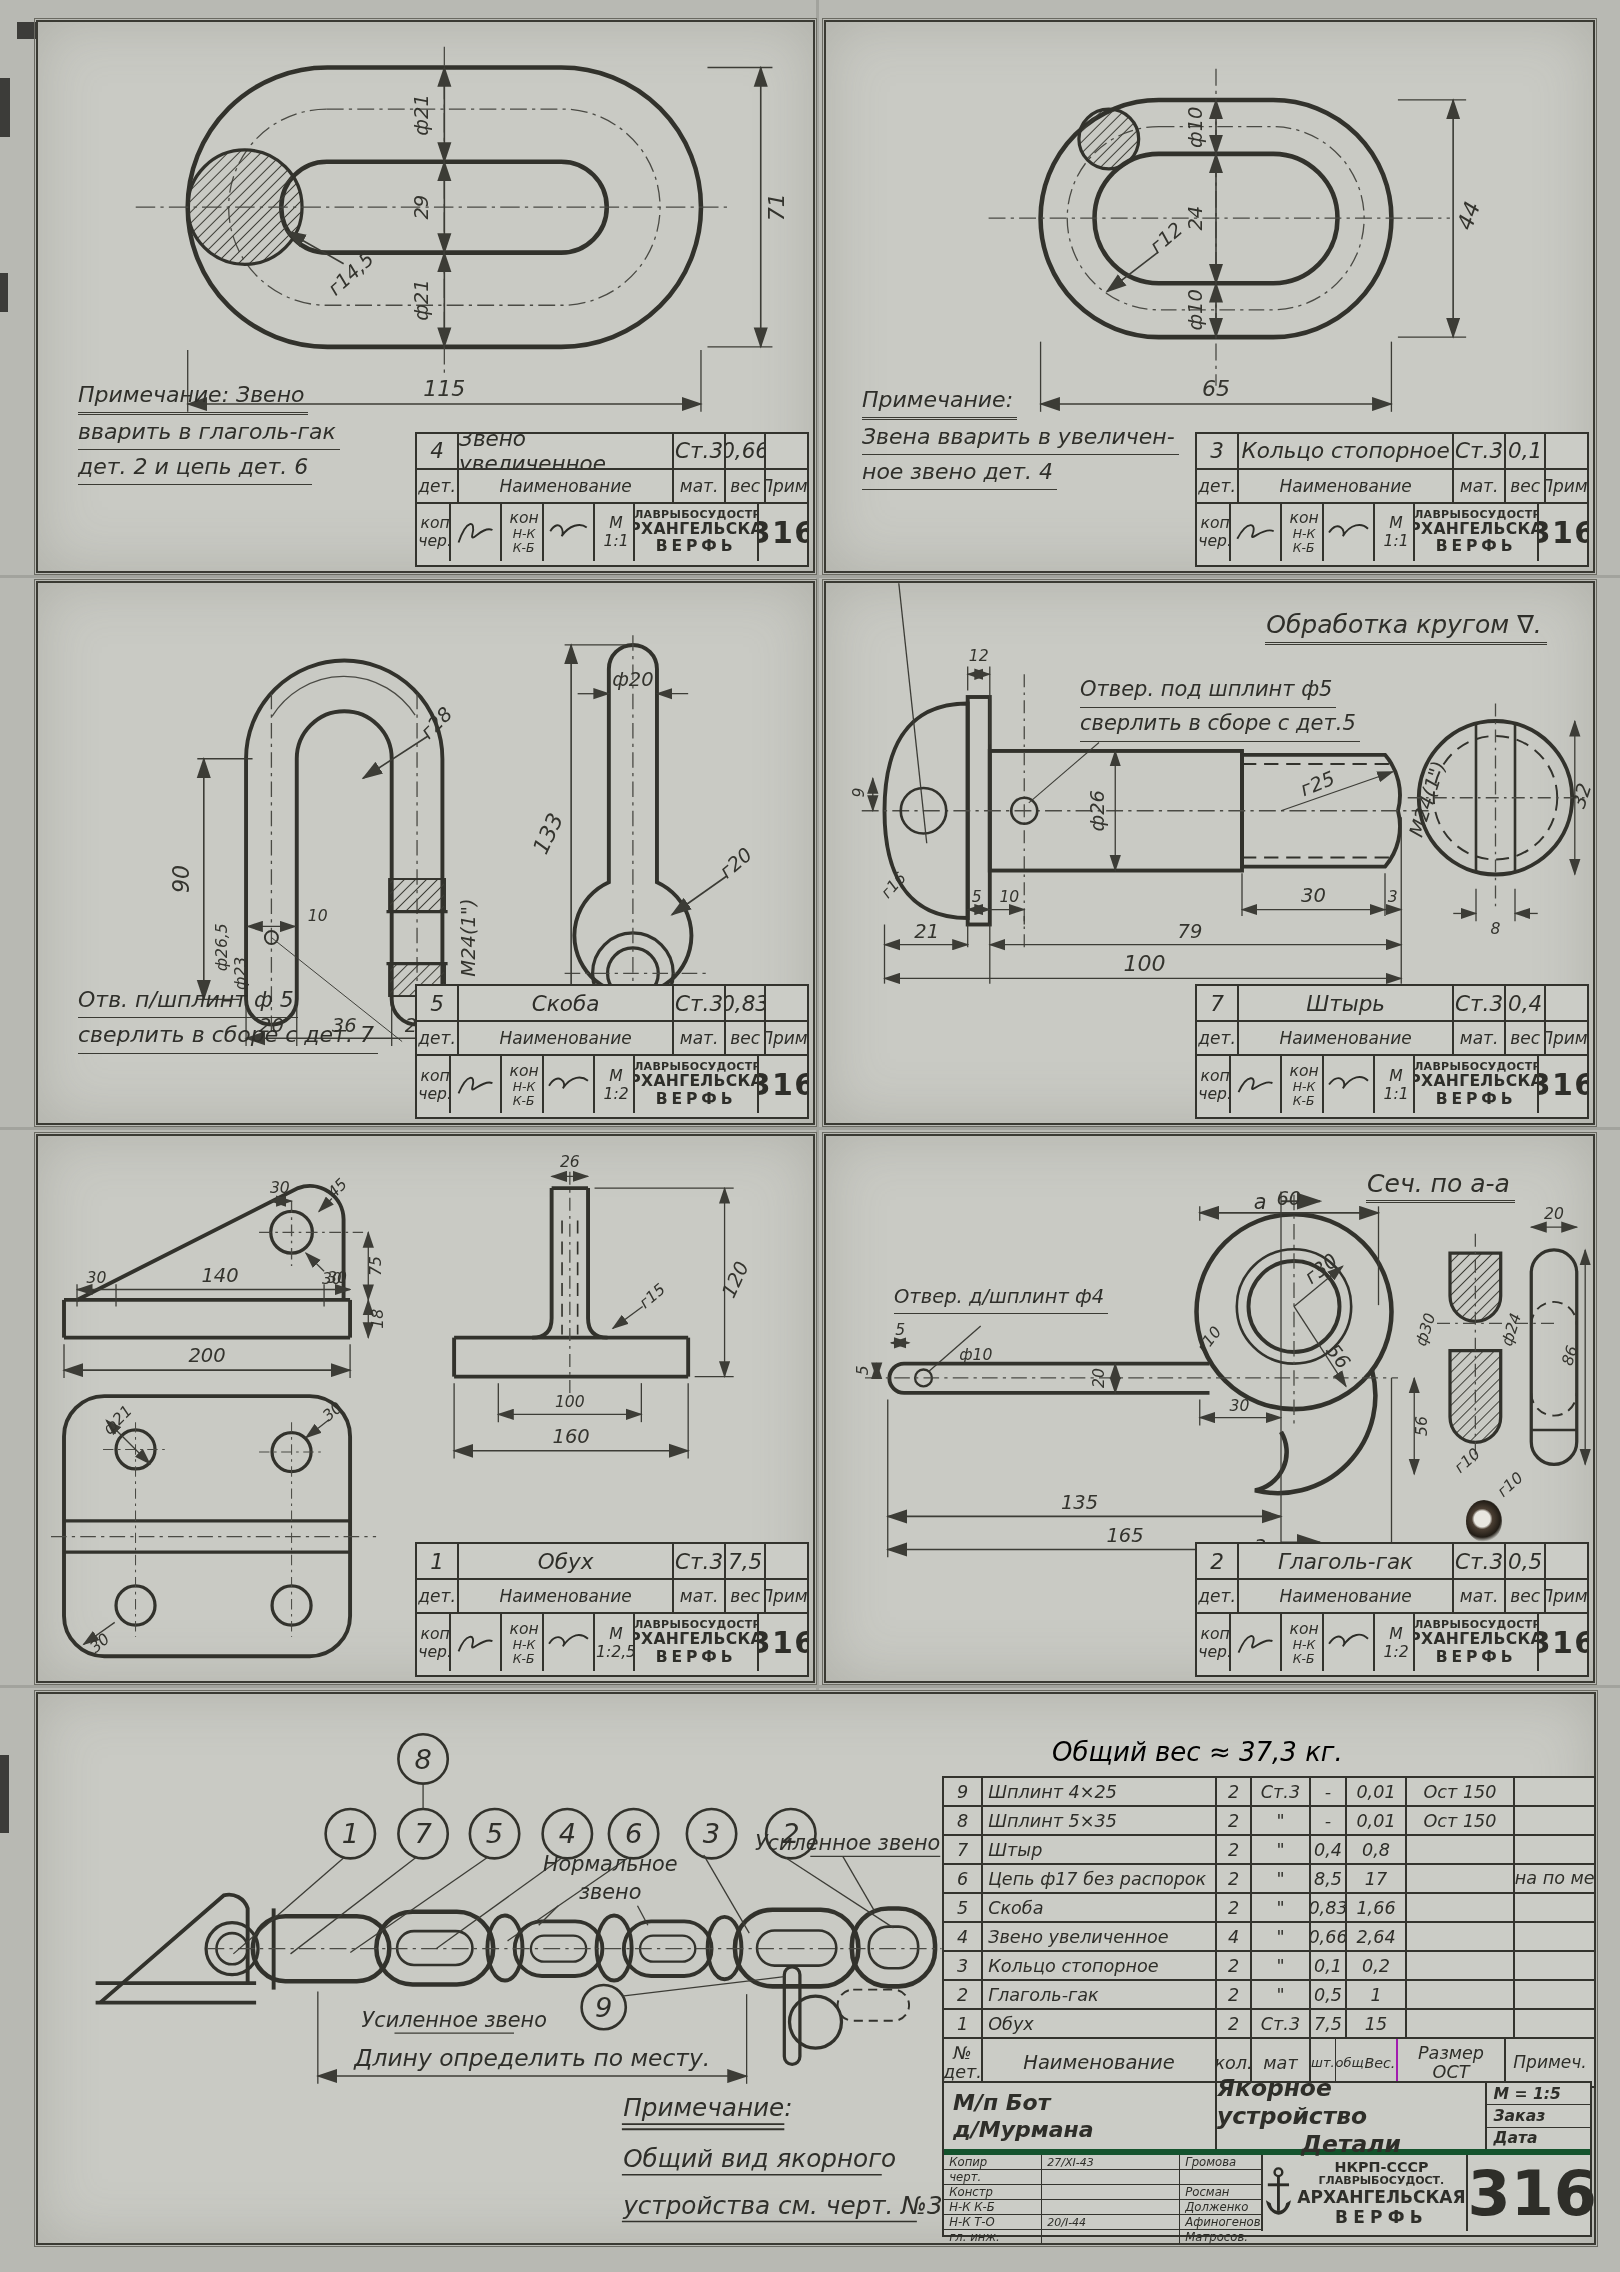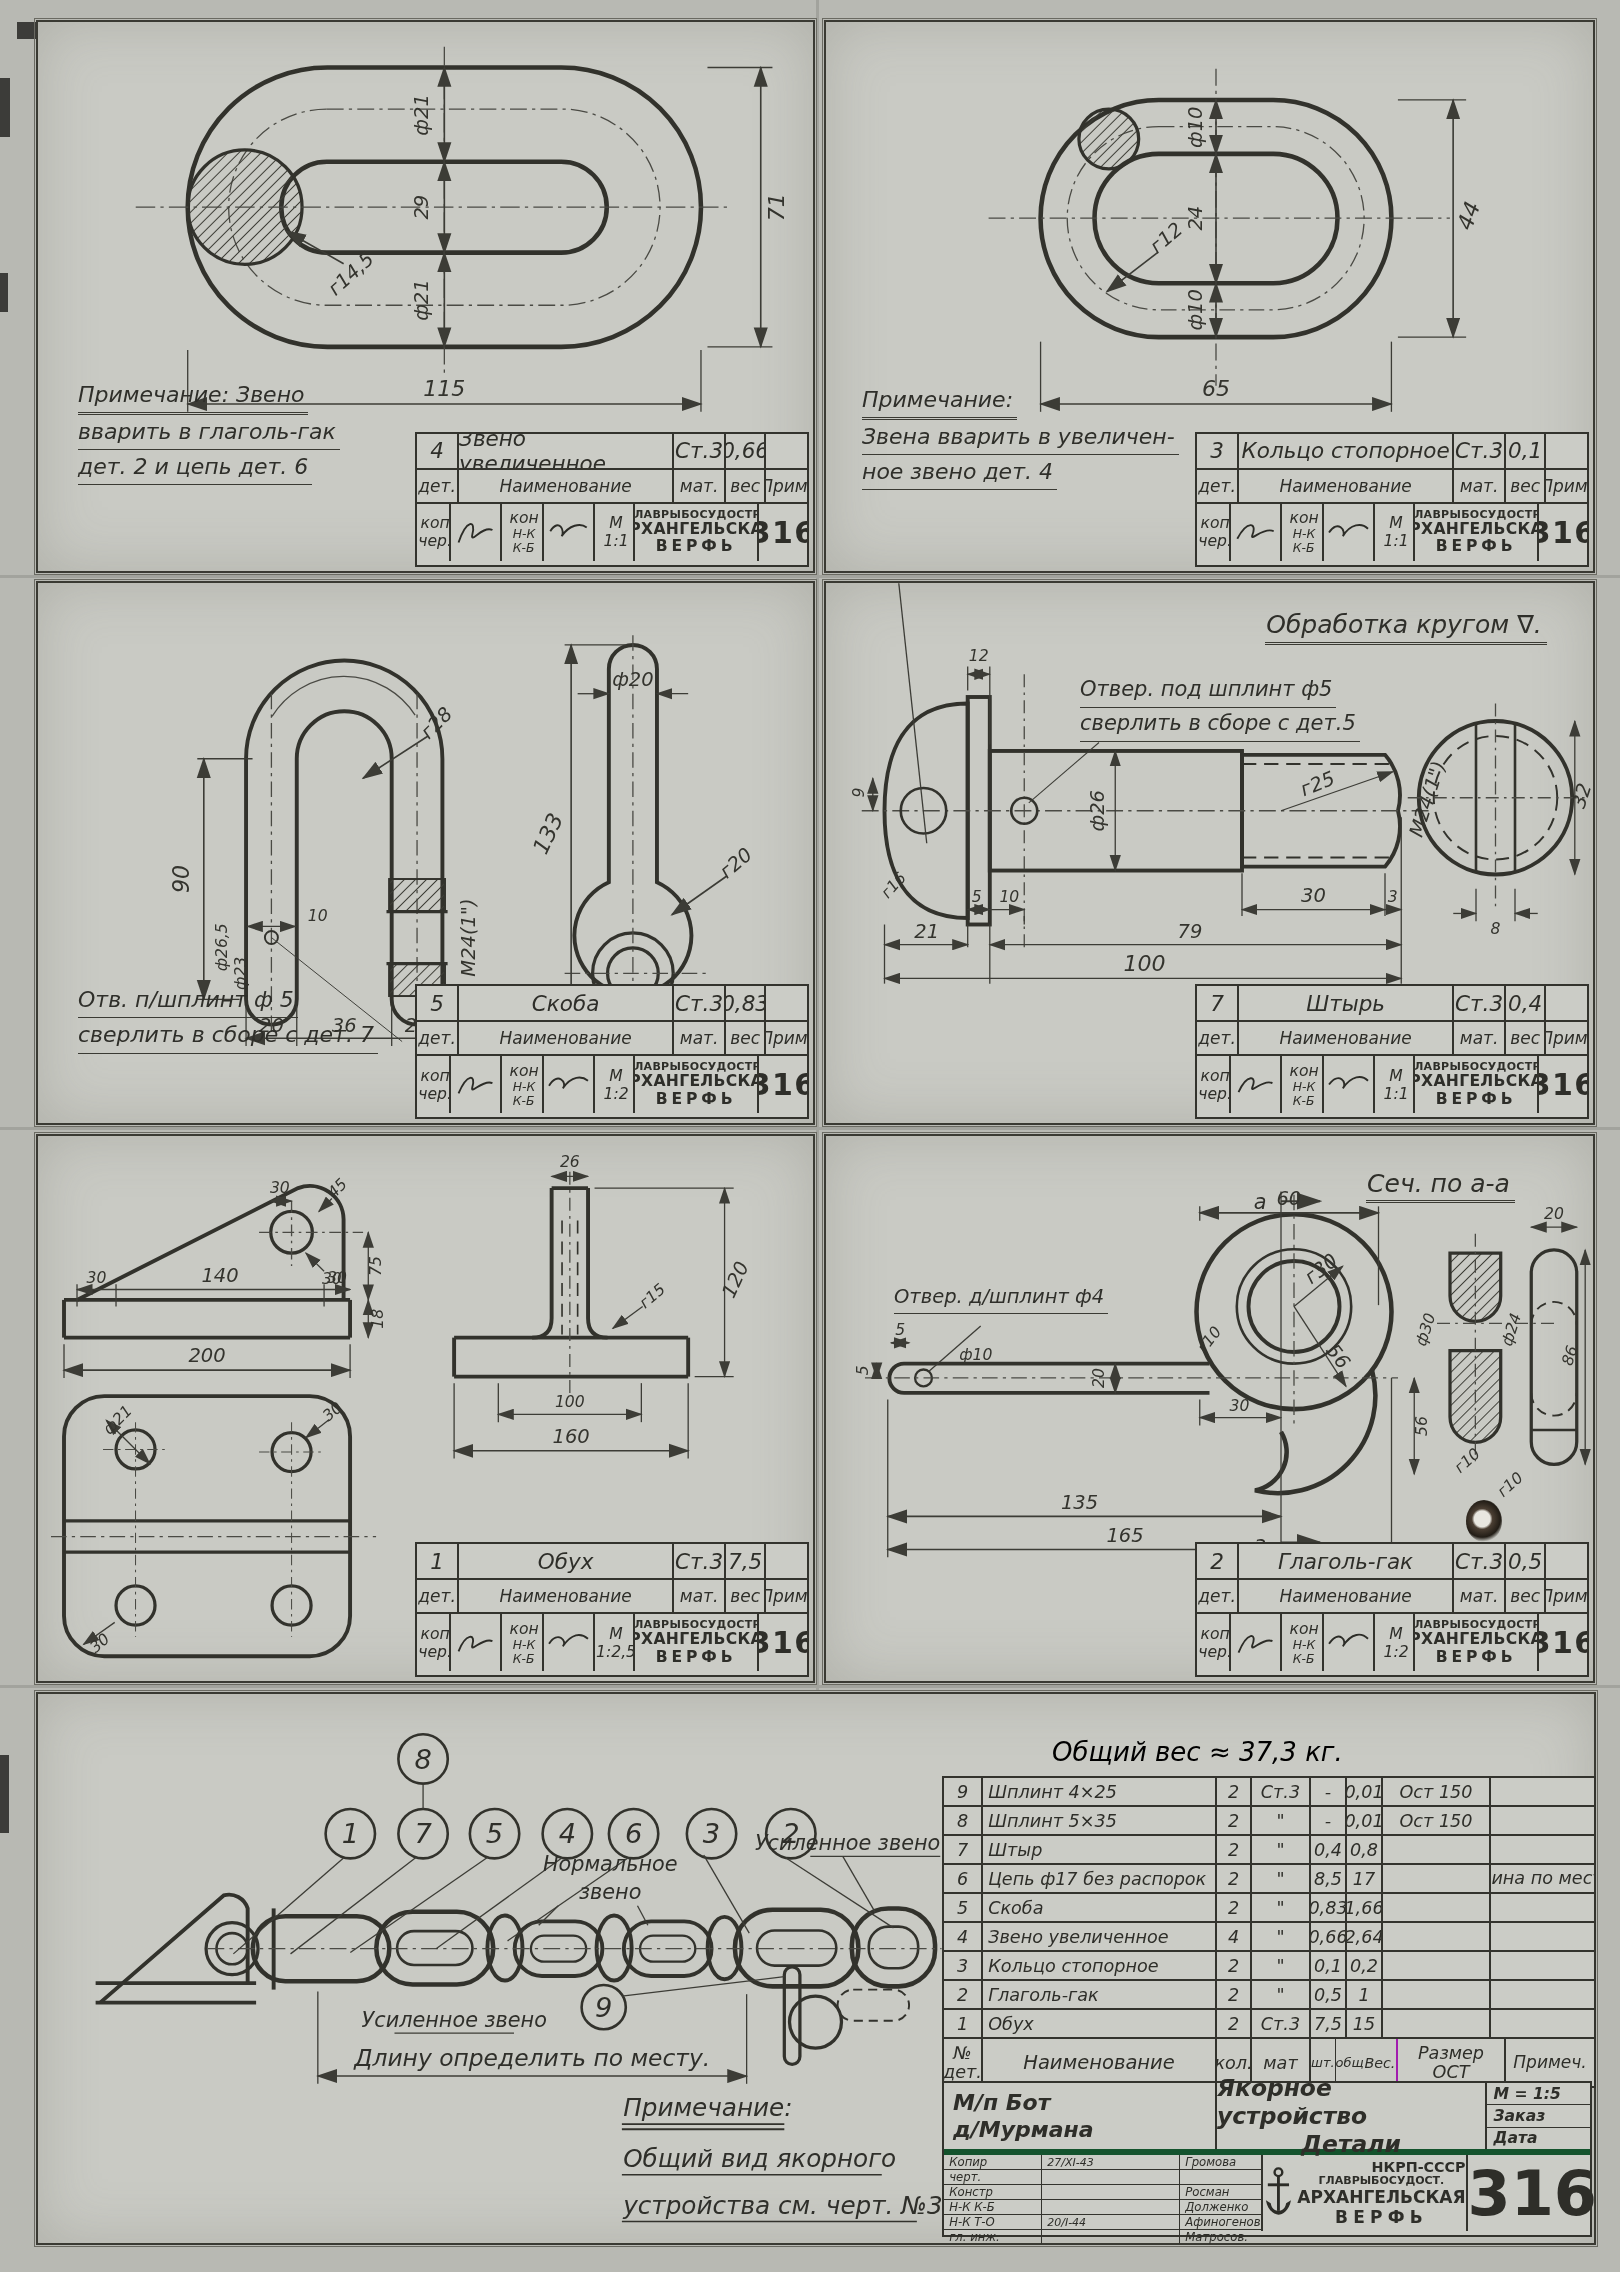--- a/index.html
+++ b/index.html
@@ -53,7 +53,7 @@
   .cw2{width:35px;justify-content:center;}
   .cw3{width:59px;justify-content:center;}
   .cw4{width:36px;justify-content:center;}
-  .cw5{width:36px;justify-content:center;}
+  .cw5{width:60px;justify-content:center;}
   .cw6{width:108px;justify-content:center;}
   .cw7{flex:1;justify-content:center;font-size:14.3px;white-space:normal;line-height:1.05;}
   .pthead{height:47px !important;font-size:17px;}

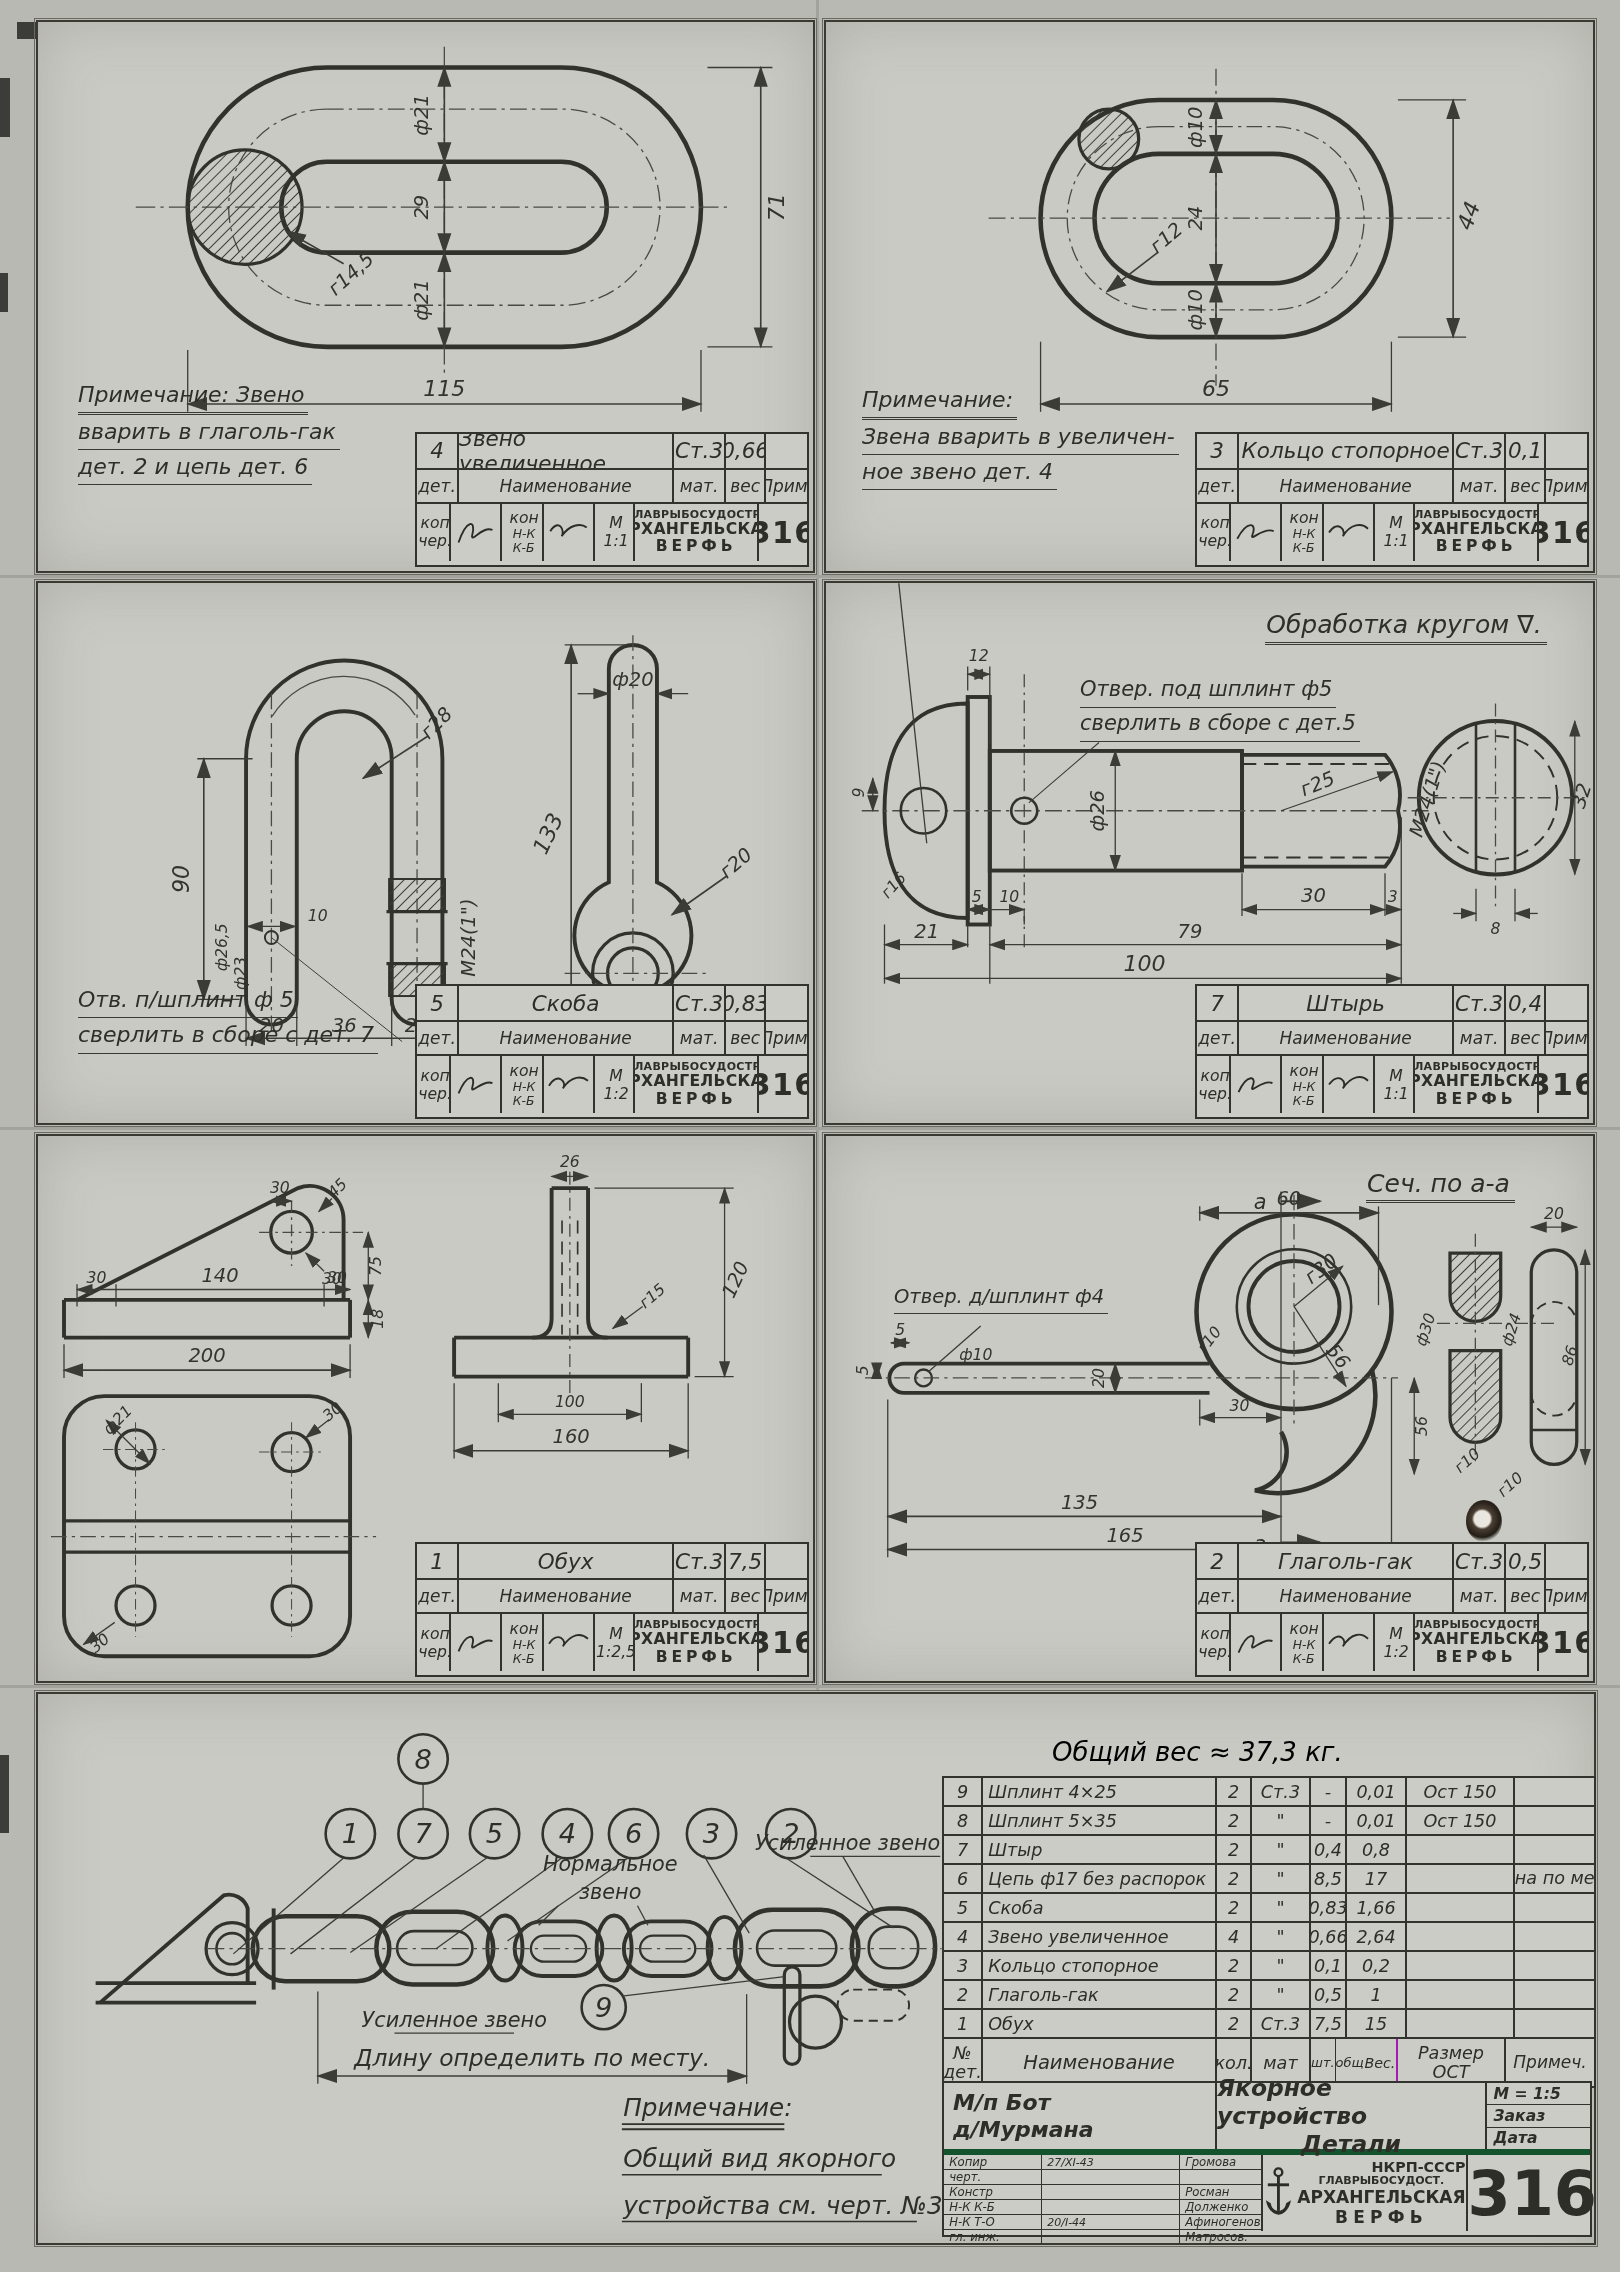--- a/index.html
+++ b/index.html
@@ -86,7 +86,7 @@
   .logocell{width:205px;border-right:2px solid #33332d;display:flex;align-items:center;
             justify-content:center;gap:3.9px;box-sizing:border-box;font-style:normal;}
   .logotxt{display:flex;flex-direction:column;text-align:center;font-weight:bold;line-height:1.15;}
-  .lt1{font-size:14.3px;text-align:right;}
+  .lt1{font-size:14.3px;}
   .lt2{font-size:11px;}
   .lt3{font-size:17px;}
   .lt4{font-size:17px;letter-spacing:5.2px;}

